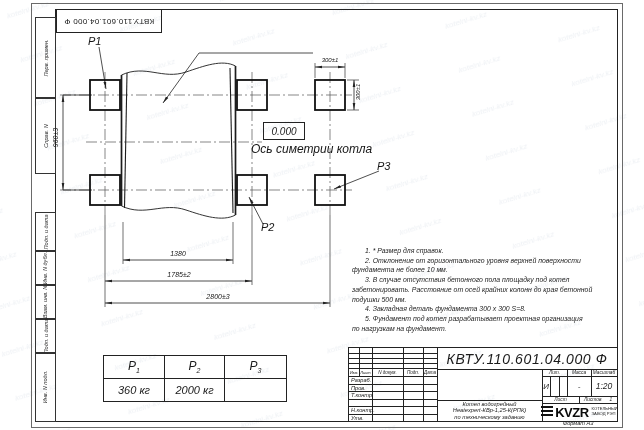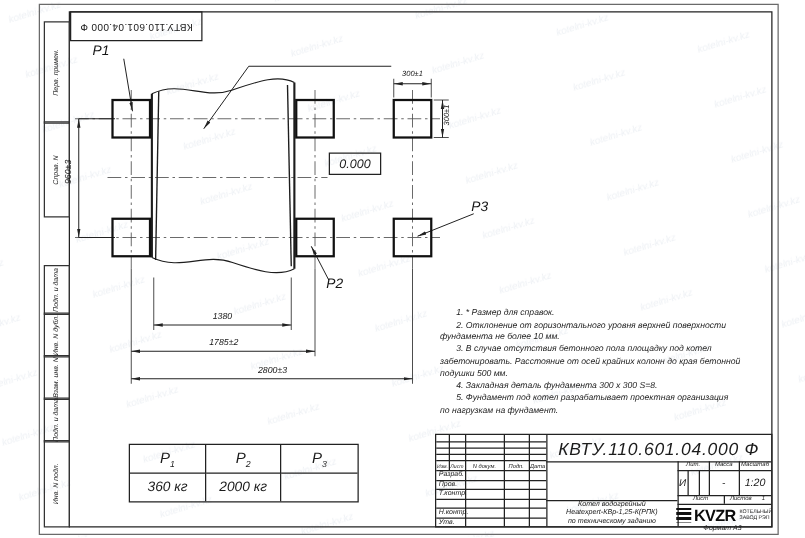--- a/index.html
+++ b/index.html
@@ -151,7 +151,7 @@
     </g>
   </svg>
 
-  <div class="lbl" style="left:74px;top:35px;font-size:11px;">P1</div>
+  <div class="lbl" style="left:88px;top:35px;font-size:11px;">P1</div>
   <div class="lbl" style="left:261px;top:221px;font-size:11px;">P2</div>
   <div class="lbl" style="left:377px;top:160px;font-size:11px;">P3</div>
   <div class="abs ctr it" id="elev-box">

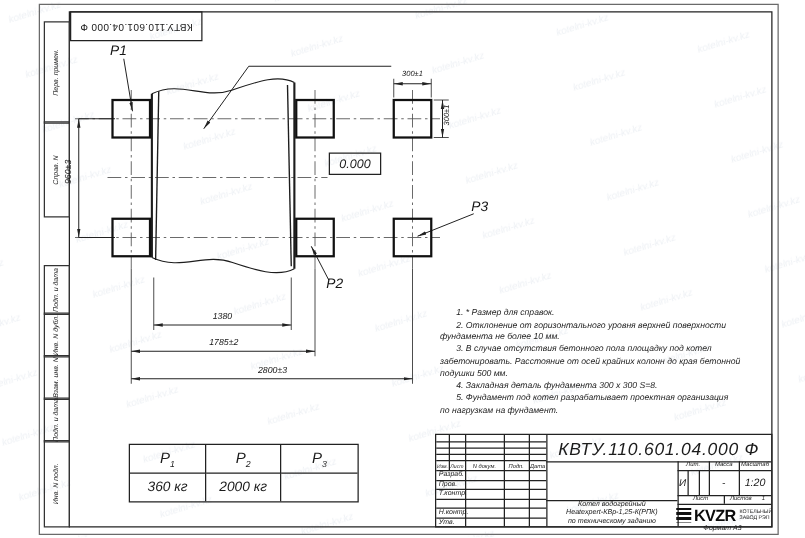--- a/index.html
+++ b/index.html
@@ -157,6 +157,7 @@
   <div class="abs ctr it" id="elev-box">
       <span>0.000</span>
     </div>
+  <div class="lbl" style="left:251px;top:142px;font-size:12px;">Ось симетрии котла</div>
 
   <div class="lbl" style="left:37px;top:134px;width:36px;text-align:center;font-size:7px;transform:rotate(-90deg);">960±3</div>
   <div class="lbl" style="left:158px;top:250px;width:40px;text-align:center;font-size:7px;">1380</div>

